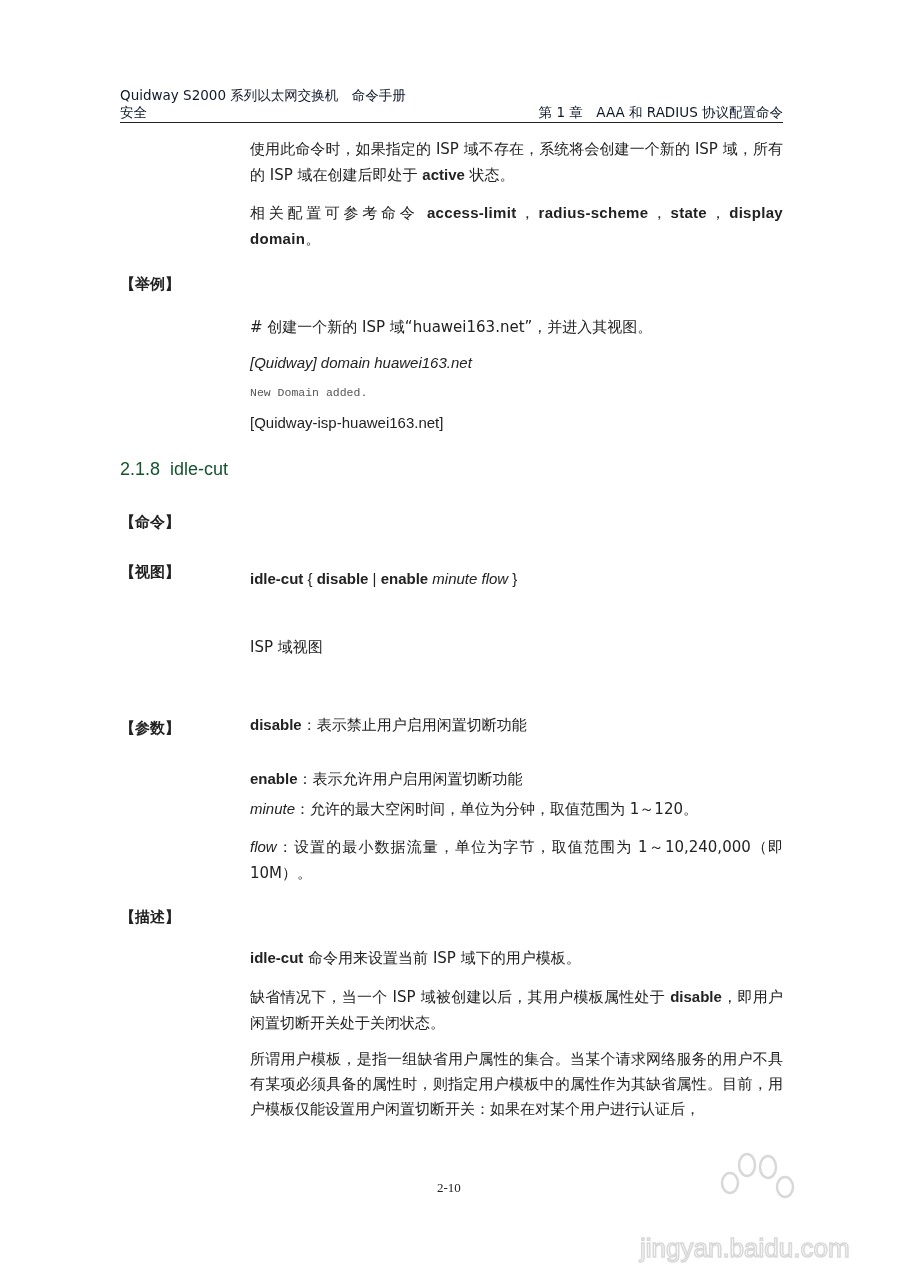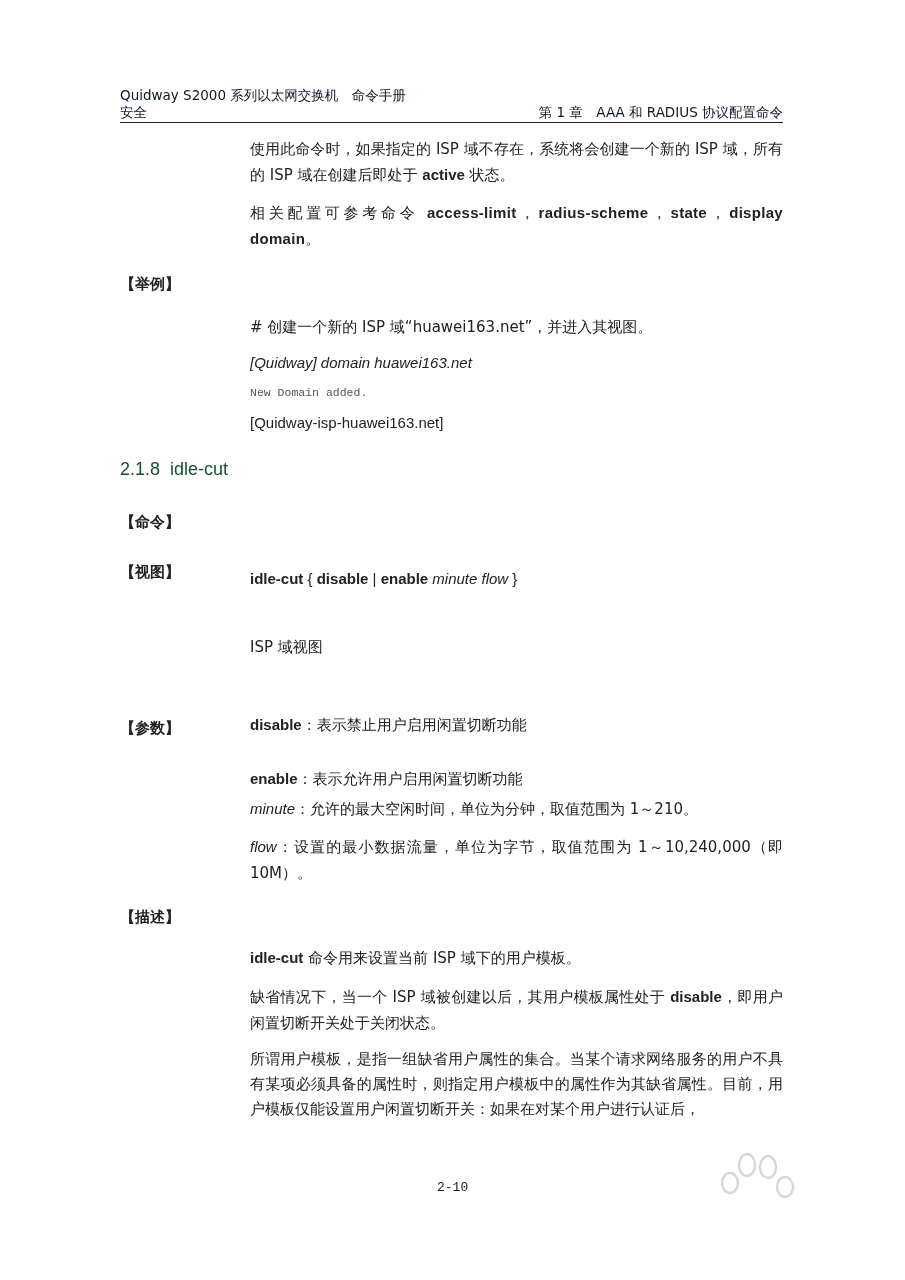--- a/index.html
+++ b/index.html
@@ -60,7 +60,7 @@
   <span class="b">enable</span><span>：表示允许用户启用闲置切断功能</span>
 </div>
 <div class="abs body" style="top:796px;">
-  <span class="i">minute</span><span>：允许的最大空闲时间，单位为分钟，取值范围为 1～210。</span>
+  <span class="i">minute</span><span>：允许的最大空闲时间，单位为分钟，取值范围为 1～120。</span>
 </div>
 <div class="abs body just" style="top:834px;">
   <span class="i">flow</span><span>：设置的最小数据流量，单位为字节，取值范围为 1～10,240,000（即 10M）。</span>

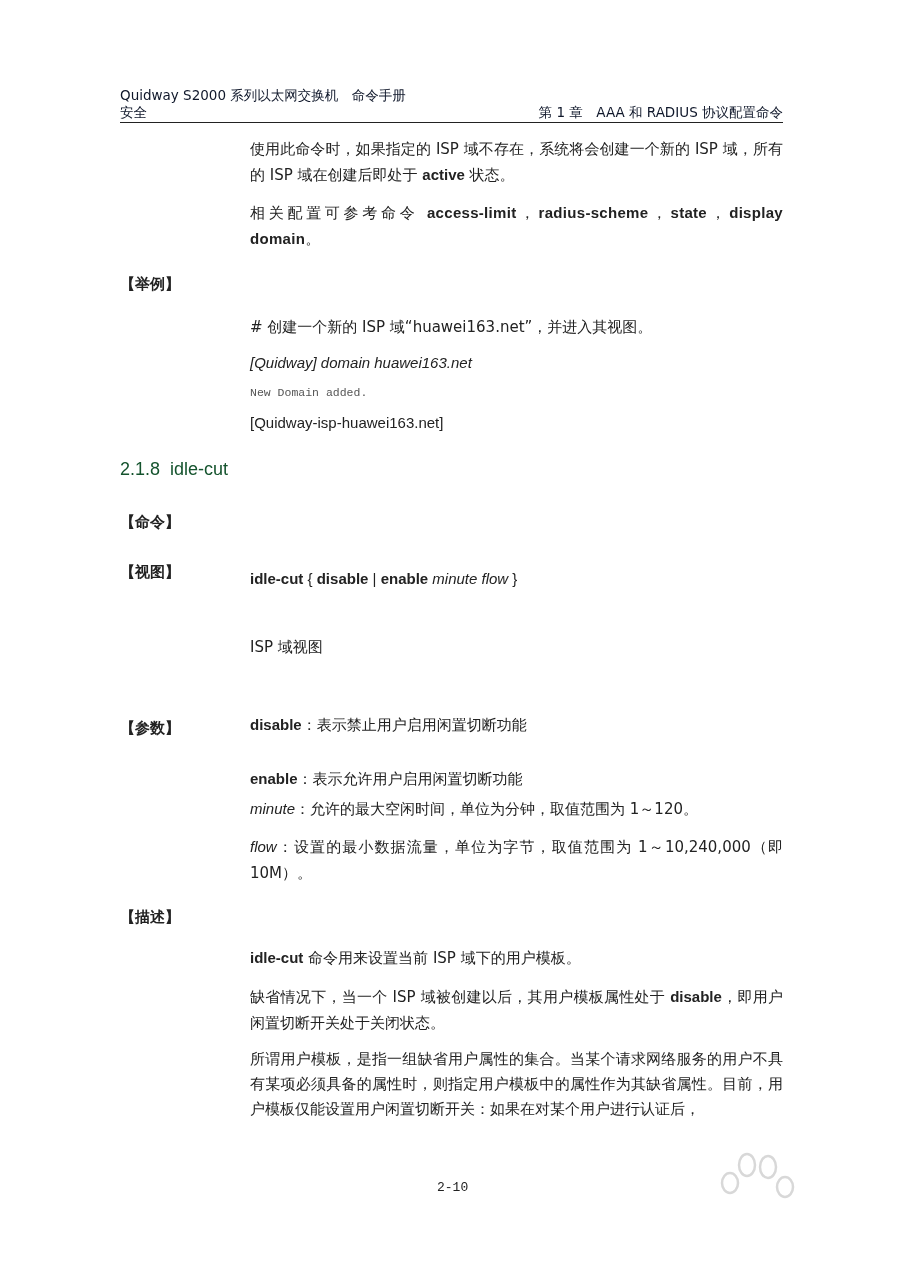--- a/index.html
+++ b/index.html
@@ -16,7 +16,7 @@
   .h3 { left:120px; font-size:18px; font-family:"Liberation Sans","DejaVu Sans",sans-serif; color:#14532d; }
   .mono { font-family:"Liberation Mono","DejaVu Sans Mono",monospace; font-size:11.5px; color:#555; }
   .just { text-align:justify; text-align-last:left; }
-  .pageno { left:437px; top:1180px; font-size:13px; font-family:Liberation Mono, monospace; color:#222; }
+  .pageno { left:437px; top:1180px; font-size:13px; font-family:Liberation Serif, serif; color:#222; }
   .wm { left:640px; top:1145px; width:215px; height:115px; }
 </style>
 </head>

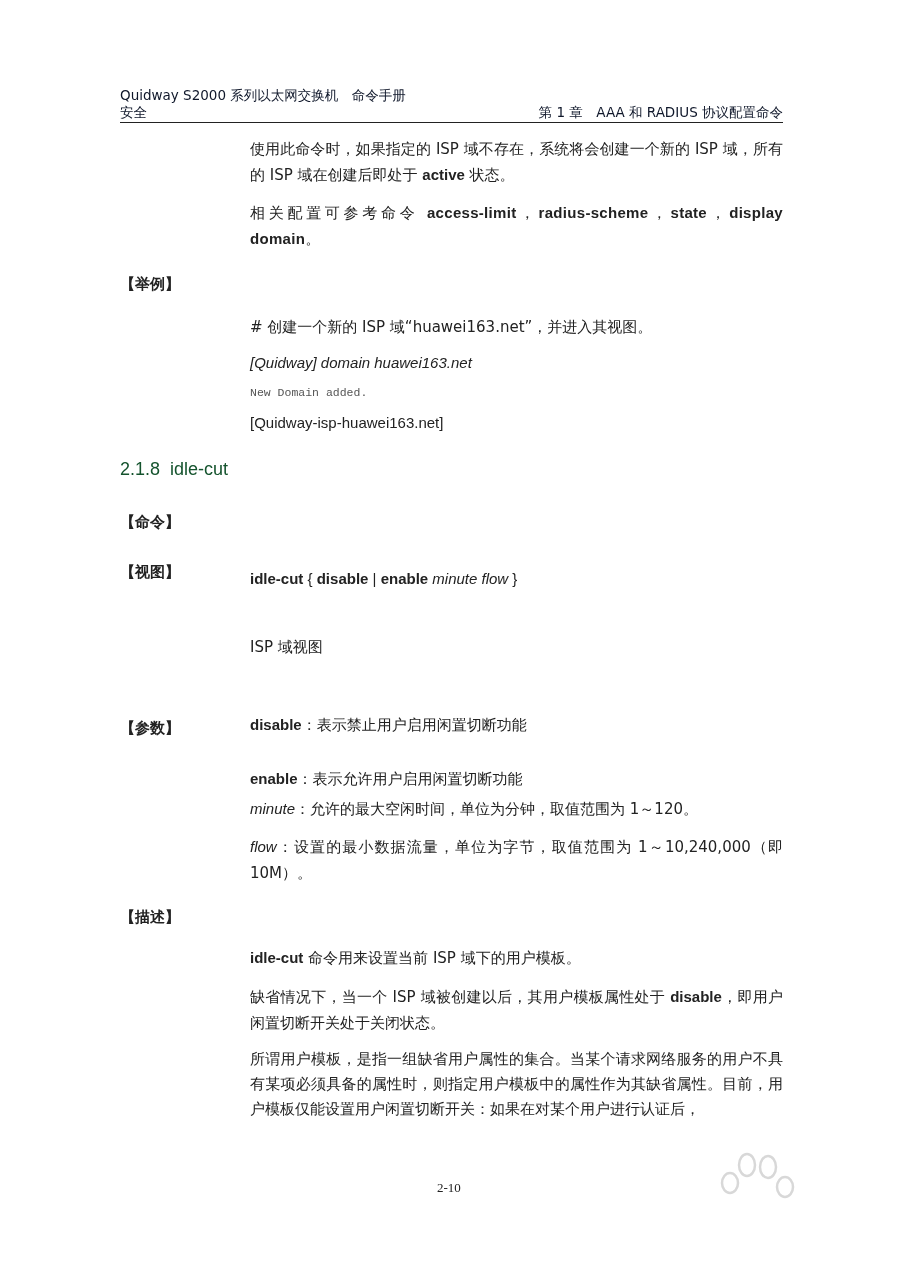--- a/index.html
+++ b/index.html
@@ -86,6 +86,7 @@
       <ellipse cx="145" cy="42" rx="8" ry="10"></ellipse>
     </g>
   </svg>
+  <div class="abs" style="left:0; top:88px; font-size:26px; color:#fff; -webkit-text-stroke:1.5px #d8d8d8; font-family:'Liberation Sans',sans-serif;">jingyan.baidu.com</div>
 </div>
 
 </body></html>

